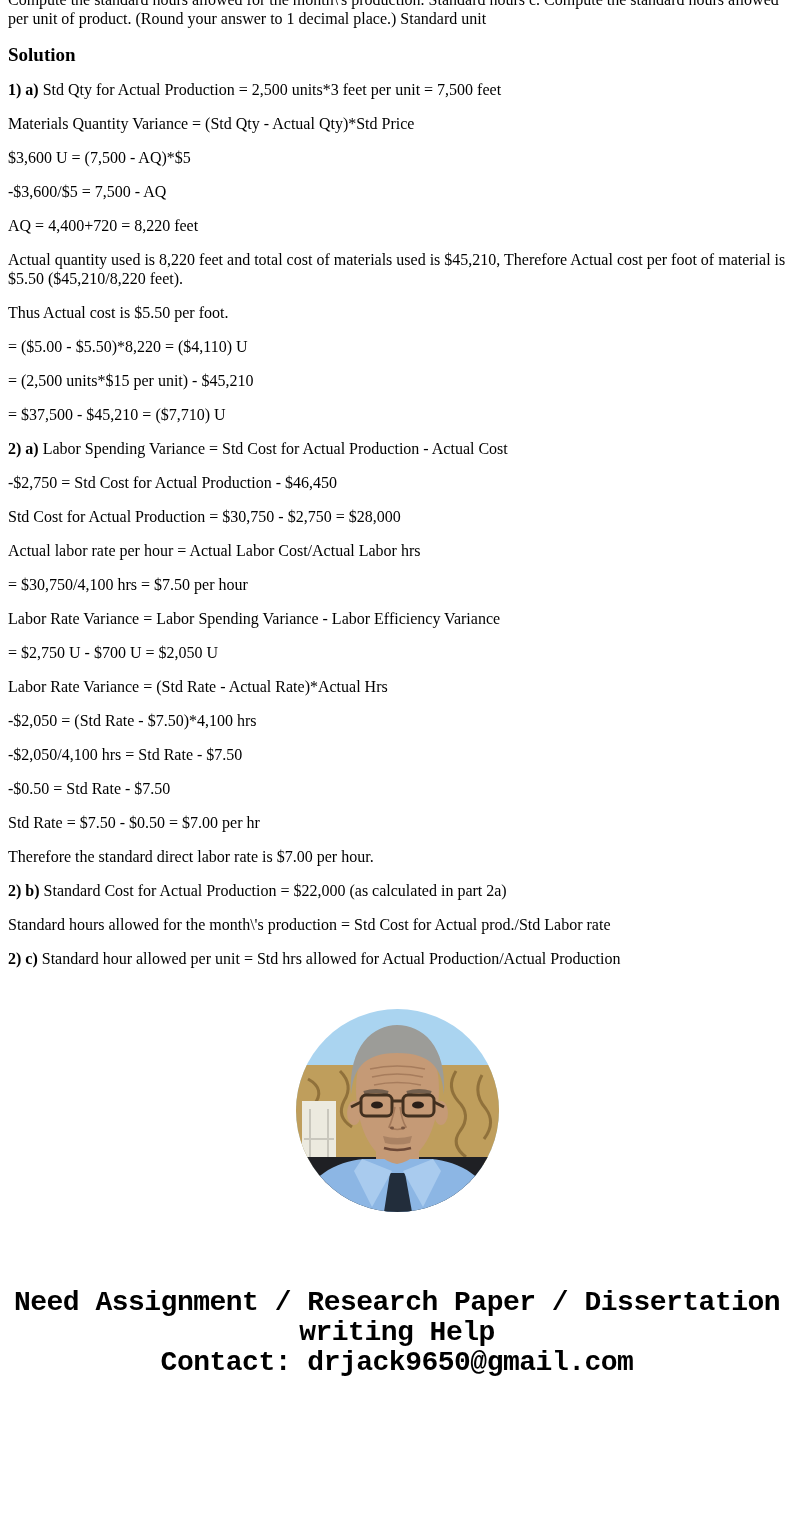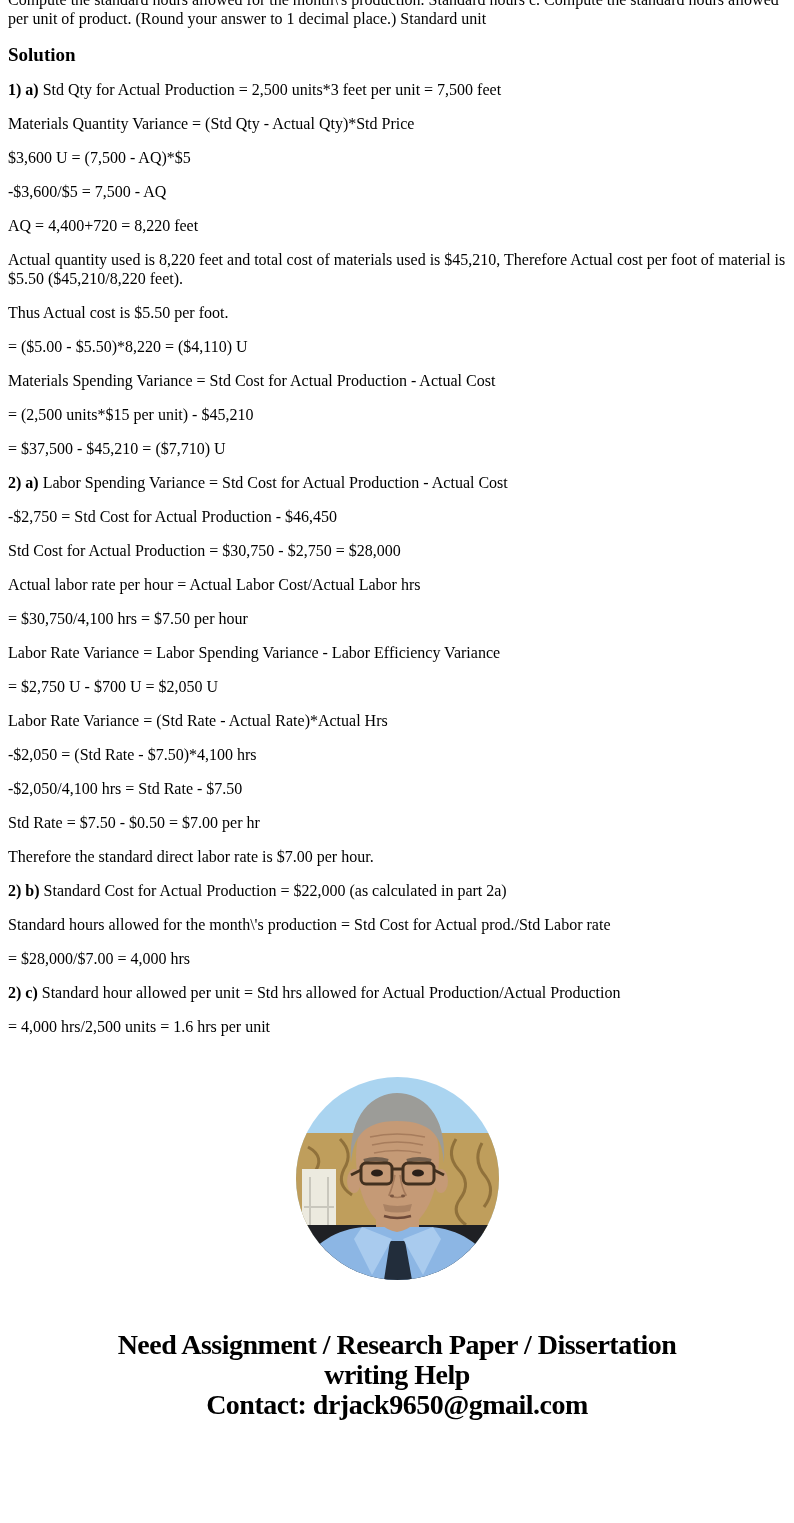--- a/index.html
+++ b/index.html
@@ -56,7 +56,6 @@
   <p><span>Actual quantity used is 8,220 feet and total cost of materials used is $45,210, Therefore Actual cost per foot of material is $5.50 ($45,210/8,220 feet).</span></p>
   <p><span>Thus Actual cost is $5.50 per foot.</span></p>
   <p><span>= ($5.00 - $5.50)*8,220 = ($4,110) U</span></p>
-  <p><span>Materials Spending Variance = Std Cost for Actual Production - Actual Cost</span></p>
   <p><span>= (2,500 units*$15 per unit) - $45,210</span></p>
   <p><span>= $37,500 - $45,210 = ($7,710) U</span></p>
   <p><b>2) a)</b><span> Labor Spending Variance = Std Cost for Actual Production - Actual Cost</span></p>

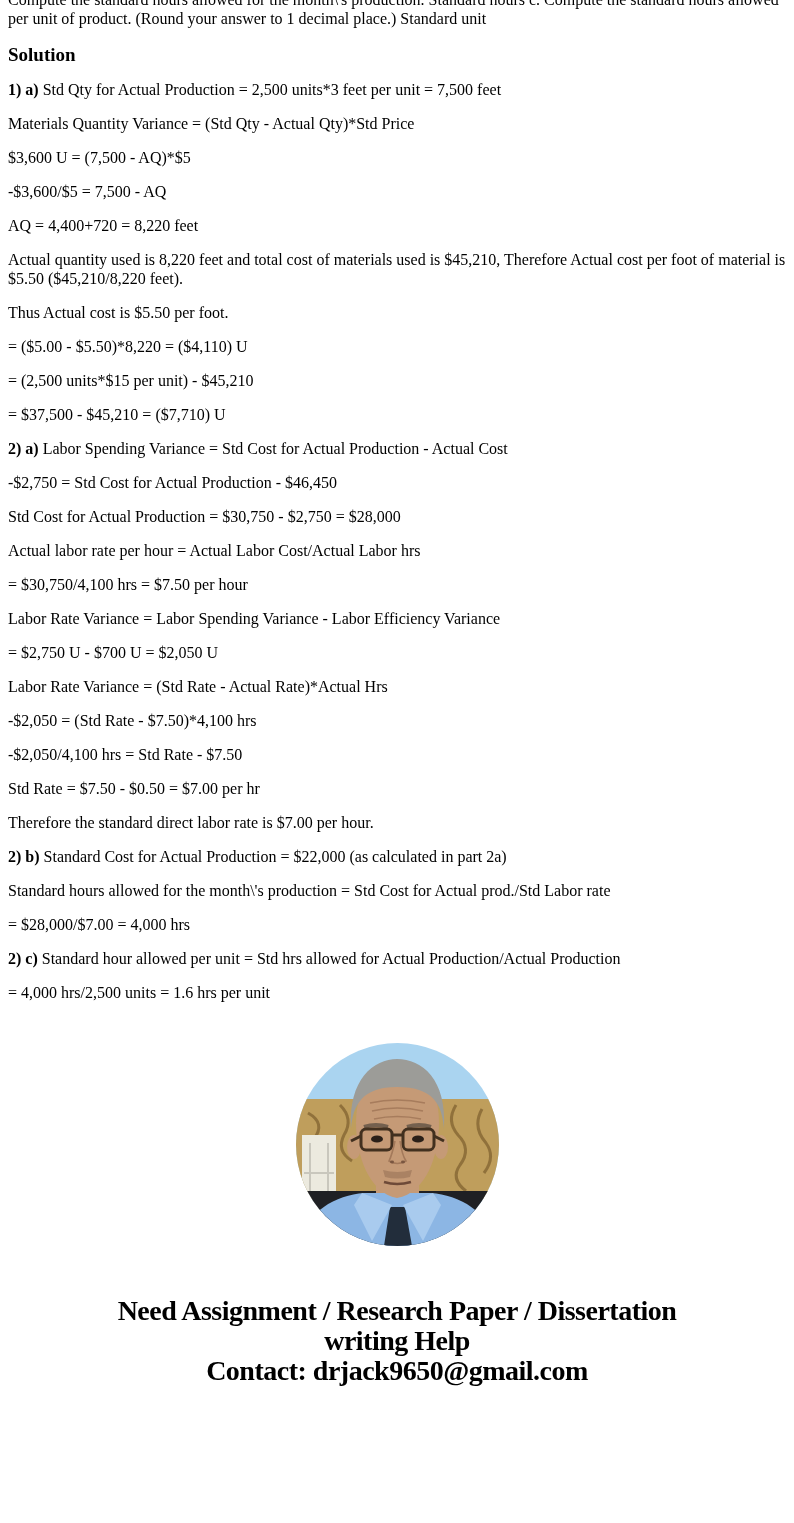--- a/index.html
+++ b/index.html
@@ -68,6 +68,7 @@
   <p><span>Labor Rate Variance = (Std Rate - Actual Rate)*Actual Hrs</span></p>
   <p><span>-$2,050 = (Std Rate - $7.50)*4,100 hrs</span></p>
   <p><span>-$2,050/4,100 hrs = Std Rate - $7.50</span></p>
+  <p><span>-$0.50 = Std Rate - $7.50</span></p>
   <p><span>Std Rate = $7.50 - $0.50 = $7.00 per hr</span></p>
   <p><span>Therefore the standard direct labor rate is $7.00 per hour.</span></p>
   <p><b>2) b)</b><span> Standard Cost for Actual Production = $22,000 (as calculated in part 2a)</span></p>

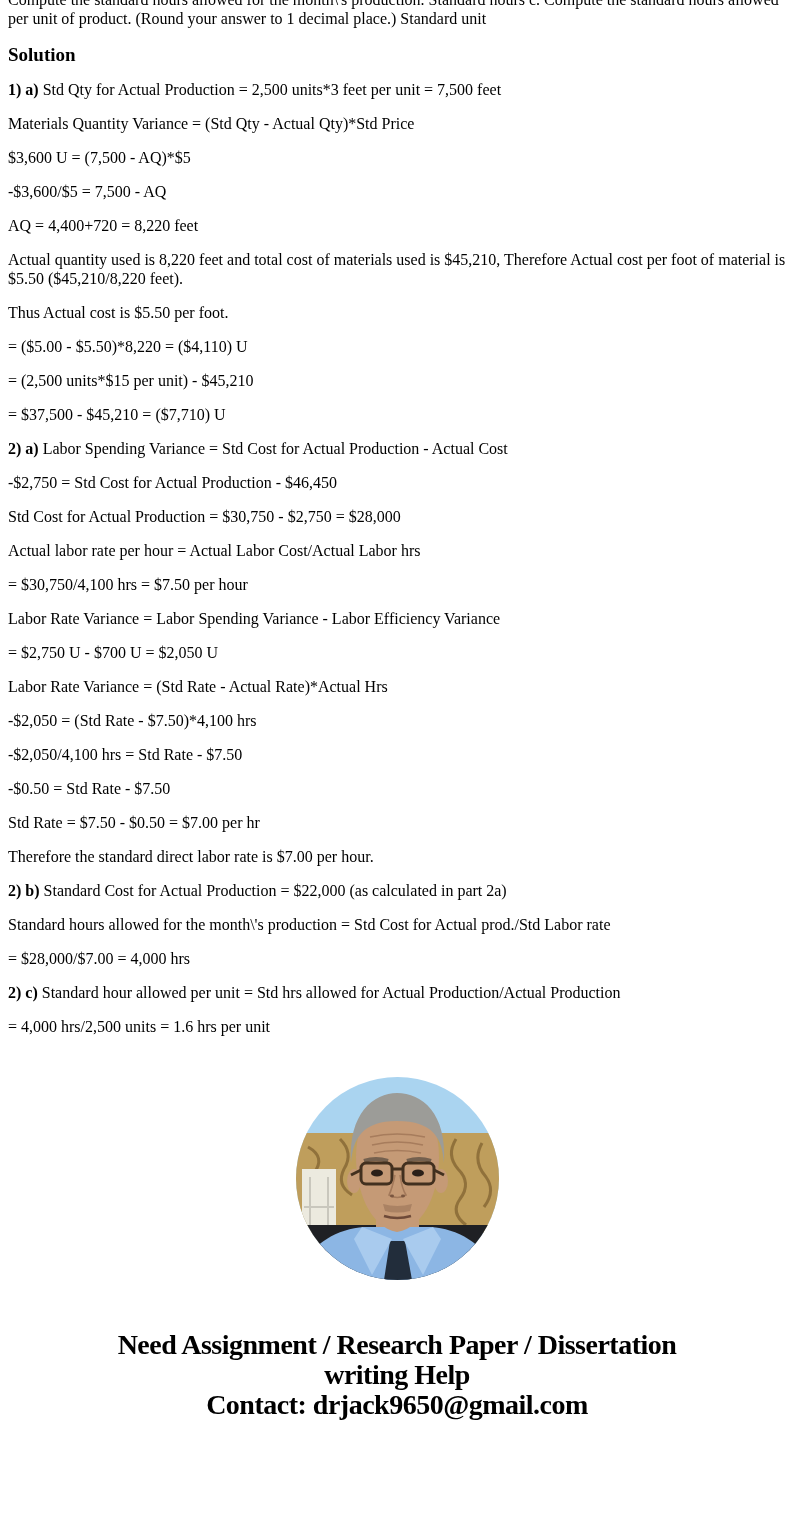--- a/index.html
+++ b/index.html
@@ -73,7 +73,6 @@
   <p><span>Therefore the standard direct labor rate is $7.00 per hour.</span></p>
   <p><b>2) b)</b><span> Standard Cost for Actual Production = $22,000 (as calculated in part 2a)</span></p>
   <p><span>Standard hours allowed for the month\'s production = Std Cost for Actual prod./Std Labor rate</span></p>
-  <p><span>= $28,000/$7.00 = 4,000 hrs</span></p>
   <p><b>2) c)</b><span> Standard hour allowed per unit = Std hrs allowed for Actual Production/Actual Production</span></p>
   <p><span>= 4,000 hrs/2,500 units = 1.6 hrs per unit</span></p>
 </div>

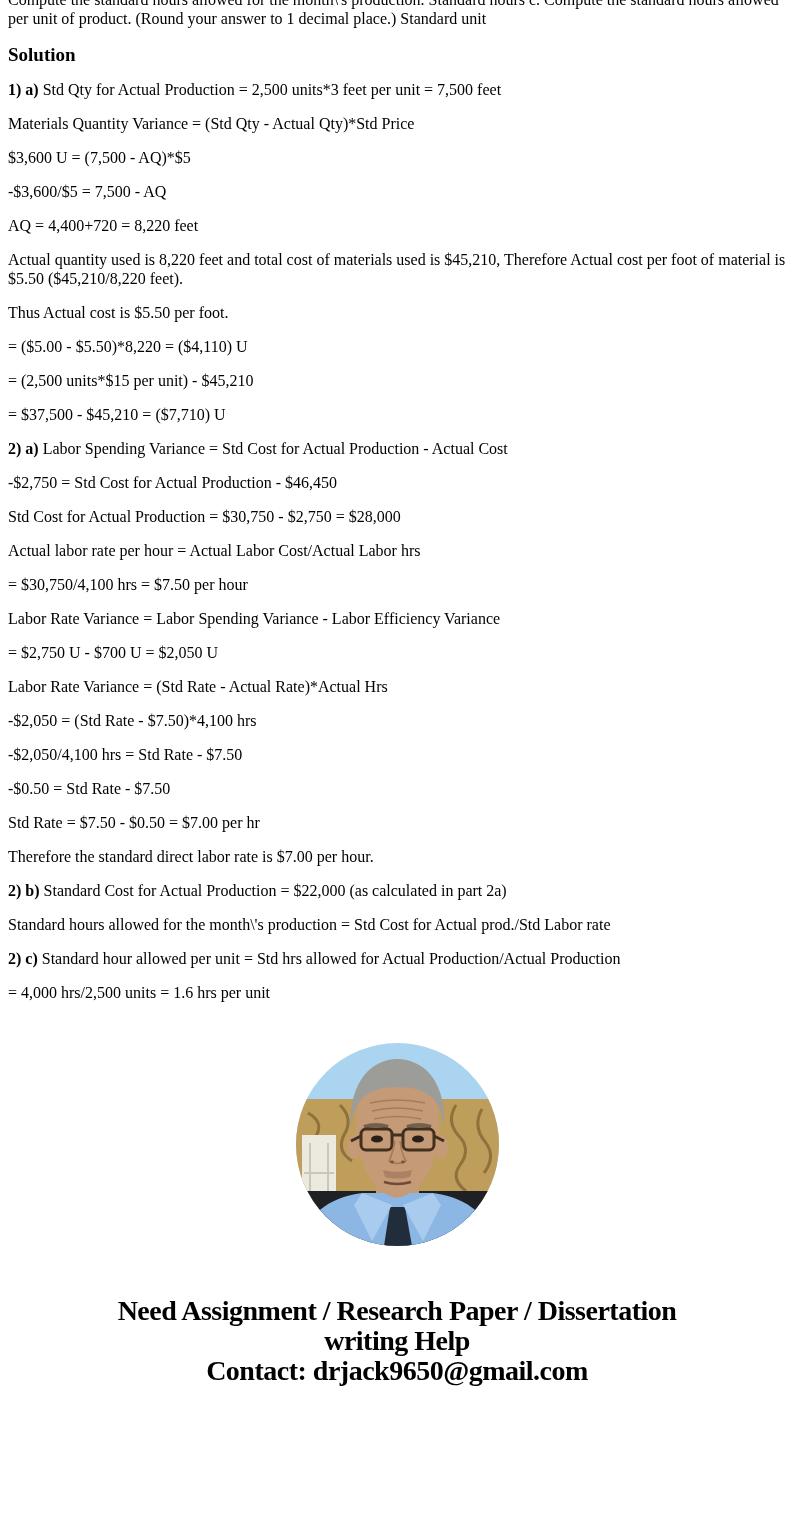--- a/index.html
+++ b/index.html
@@ -74,7 +74,6 @@
   <p><b>2) b)</b><span> Standard Cost for Actual Production = $22,000 (as calculated in part 2a)</span></p>
   <p><span>Standard hours allowed for the month\'s production = Std Cost for Actual prod./Std Labor rate</span></p>
   <p><b>2) c)</b><span> Standard hour allowed per unit = Std hrs allowed for Actual Production/Actual Production</span></p>
-  <p><span>= 4,000 hrs/2,500 units = 1.6 hrs per unit</span></p>
 </div>
 
 <div class="avatar-wrap">

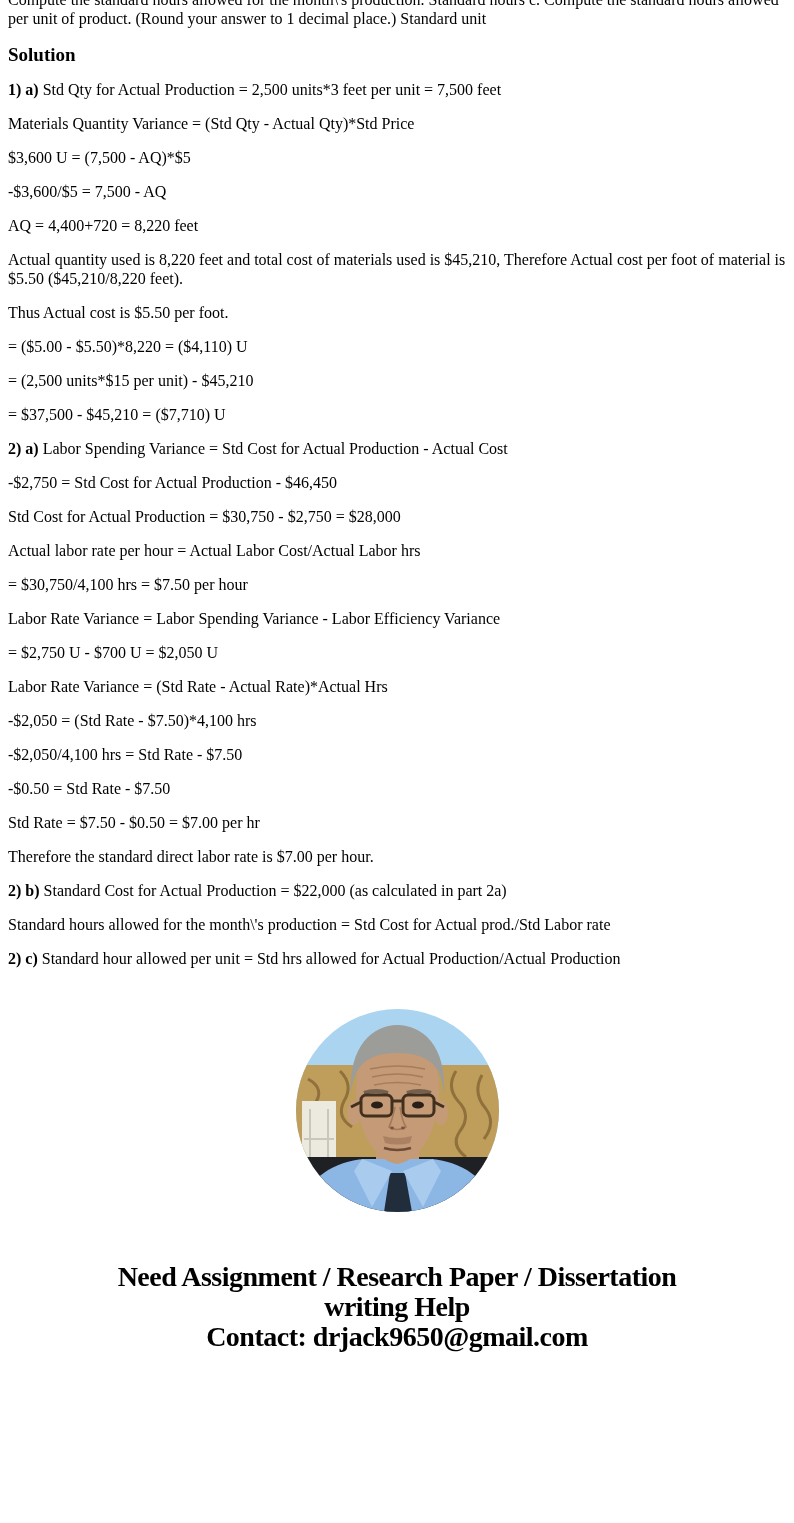--- a/index.html
+++ b/index.html
@@ -30,9 +30,9 @@
   }
   .avatar-wrap svg { display: block; margin: 0 auto; }
   .footer {
-    margin-top: 50px;
+    margin-top: 76px;
     text-align: center;
-    font-family: Liberation Serif, serif;
+    font-family: Liberation Mono, monospace;
     font-weight: 700;
     font-size: 28px;
     line-height: 30px;

